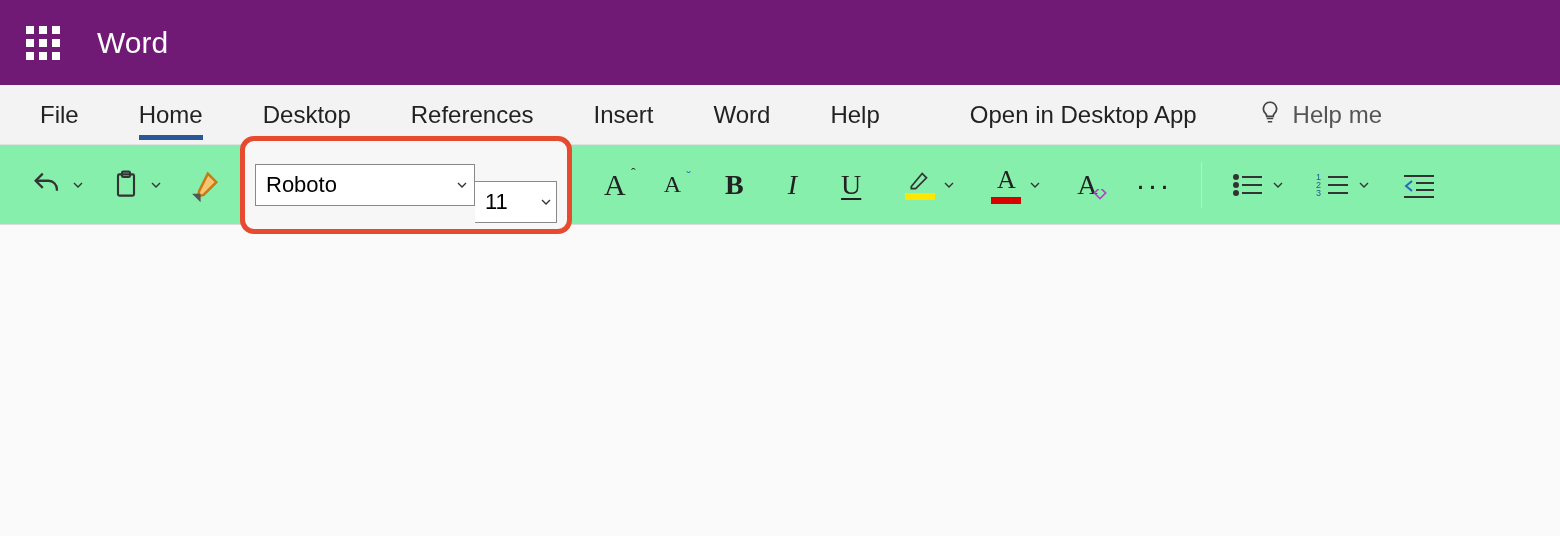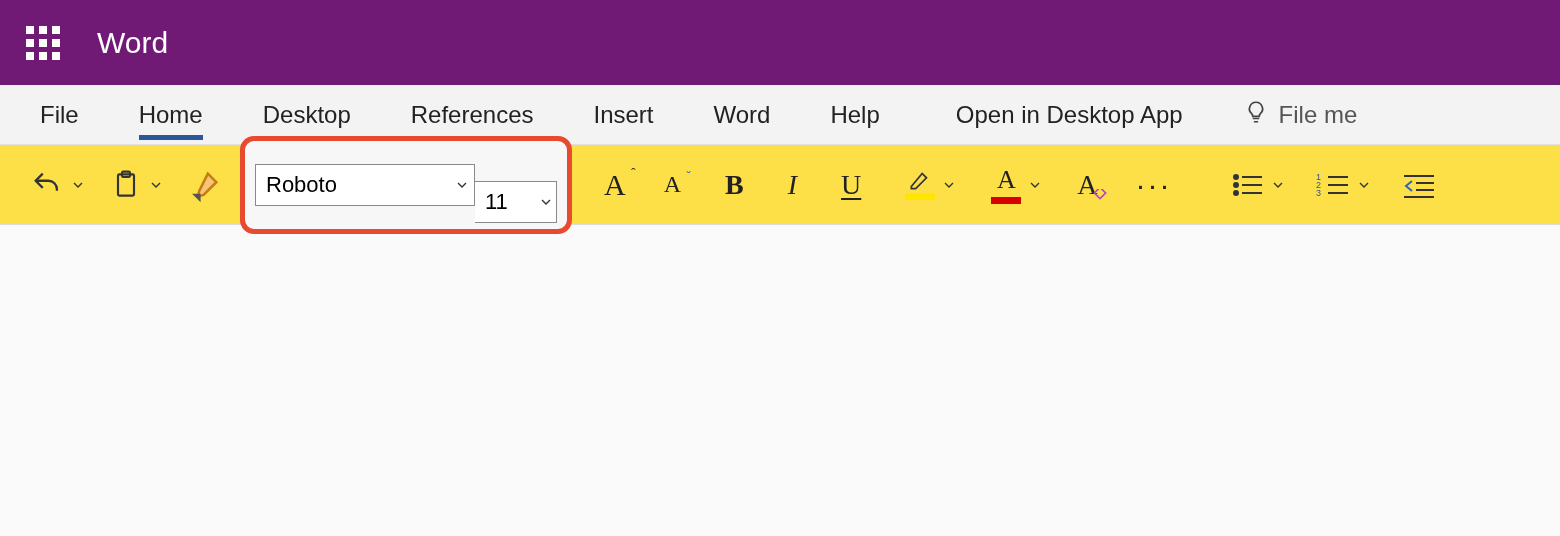--- a/index.html
+++ b/index.html
@@ -32,7 +32,7 @@
   .tab.active::after {
     content: ""; position: absolute; left: 0; right: 0; bottom: 4px; height: 5px; background: #2b579a;
   }
-  .open-desktop { margin-left: 16px; margin-right: 40px; }
+  .open-desktop { margin-left: 30px; margin-right: 40px; }
   .tellme-wrap { display: flex; align-items: center; gap: 14px; margin-left: 20px; color: #555; }
   .bulb {
     width: 22px; height: 32px; display: inline-block; position: relative;

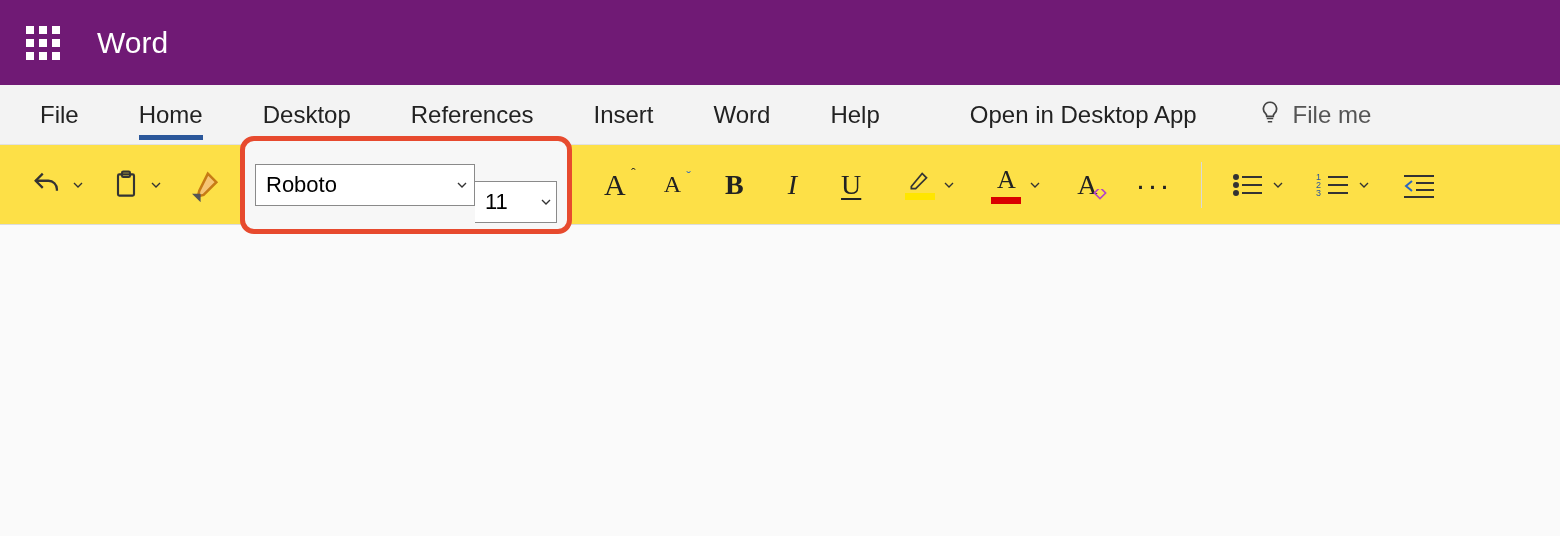--- a/index.html
+++ b/index.html
@@ -148,7 +148,7 @@
         <path d="M12 3a6 6 0 0 0-4 10.5c.8.8 1 1.5 1 2.5h6c0-1 .2-1.7 1-2.5A6 6 0 0 0 12 3z"></path>
       </svg>
     </span>
-    <span class="tellme">File me</span>
+    <span class="tellme">Help me</span>
   </div>
 </div>
 

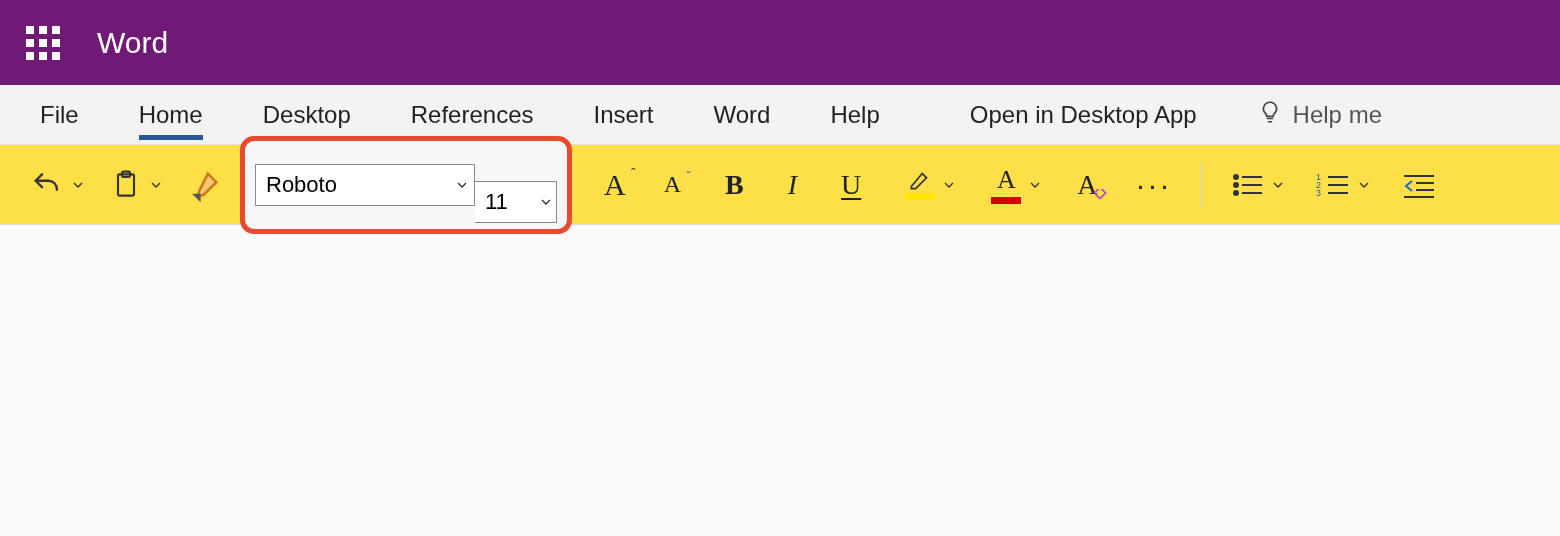--- a/index.html
+++ b/index.html
@@ -42,7 +42,7 @@
 
   
   .ribbon {
-    width: 100%; height: 80px; background: #fde047; border-bottom: 1px solid #dcdcdc;
+    width: 100%; height: 80px; background: #86efac; border-bottom: 1px solid #dcdcdc;
     display: flex; align-items: center; padding-left: 24px; gap: 12px;
     font-size: 22px; color: #222;
   }

